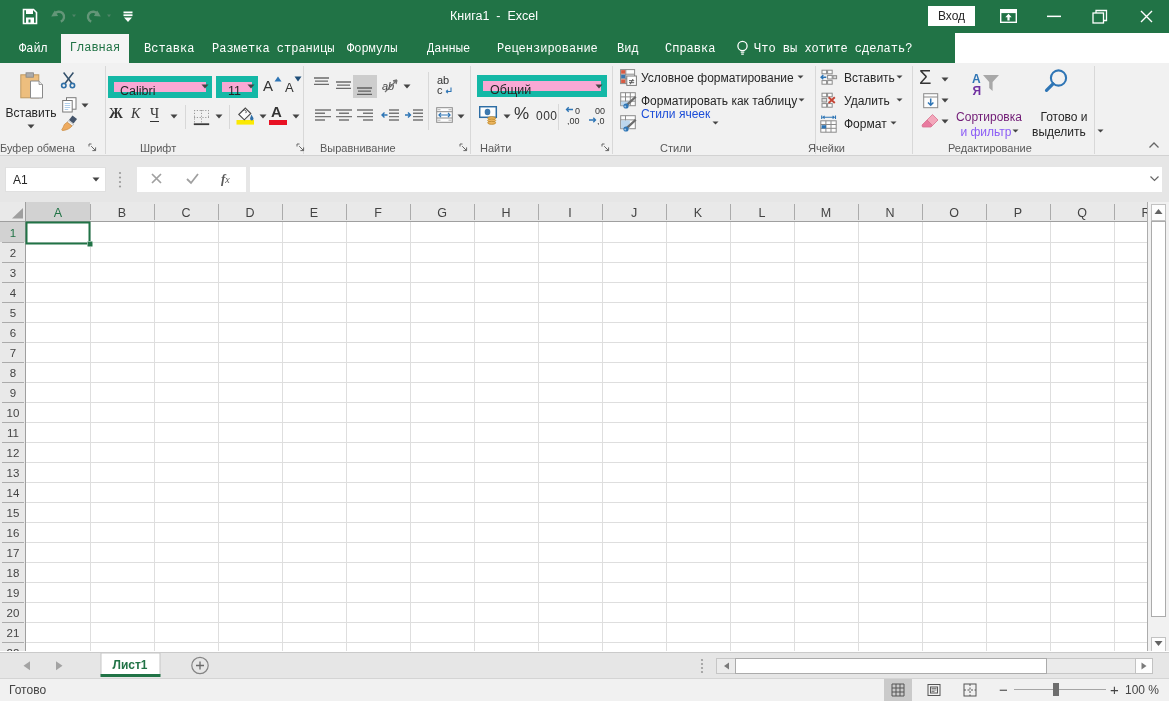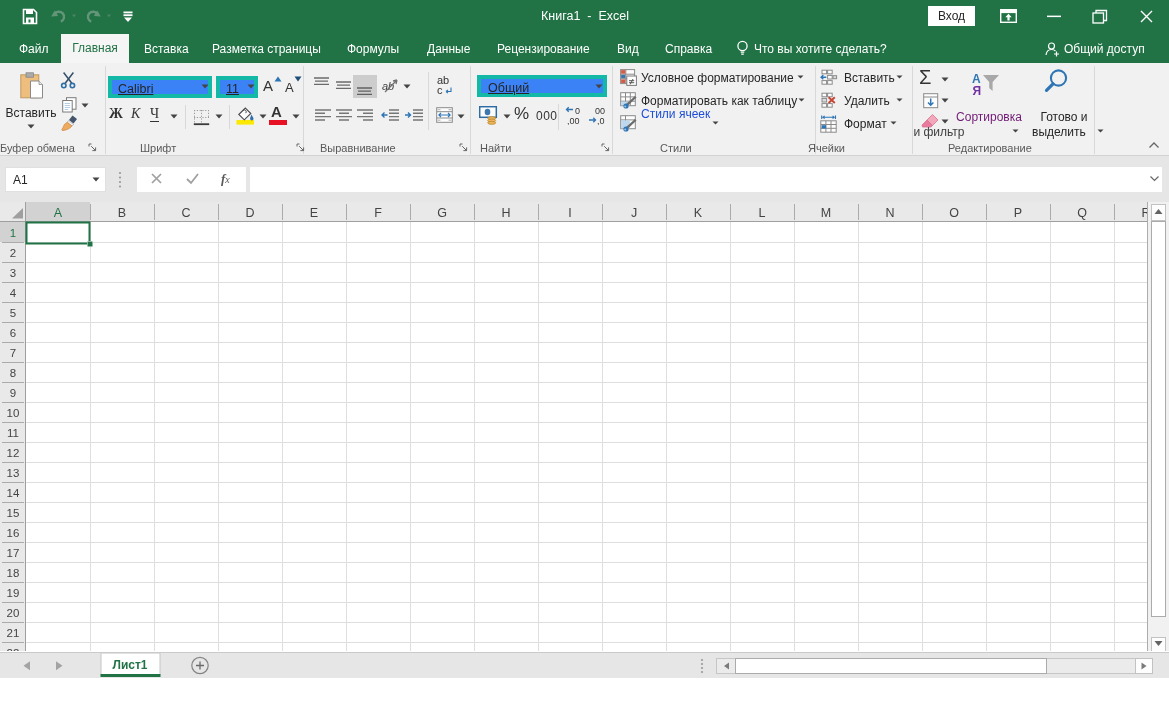--- a/index.html
+++ b/index.html
@@ -44,7 +44,7 @@
       <rect x="1.5" y="3.3" width="9" height="1.8" fill="#fff"></rect>
       <path d="M2 6.6 l8 0 l-4 4.4 z" fill="#fff"></path>
     </svg>
-    <div class="abs ttl" style="left:450px;top:9px;width:270px;text-align:center;font-size:12.5px">Книга1&nbsp;&nbsp;-&nbsp;&nbsp;Excel</div>
+    <div class="abs ttl" style="left:450px;top:9px;width:270px;font-size:12.5px">Книга1&nbsp;&nbsp;-&nbsp;&nbsp;Excel</div>
     <div class="abs" style="left:928px;top:6px;width:47px;height:20px;background:#fff;color:#262626;font-size:12px;text-align:center;line-height:20px">Вход</div>
     <svg class="abs" style="left:1000px;top:9px" width="17" height="14" viewBox="0 0 17 14">
       <rect x="0.7" y="0.7" width="15.6" height="12.6" fill="none" stroke="#fff" stroke-width="1.4"></rect>

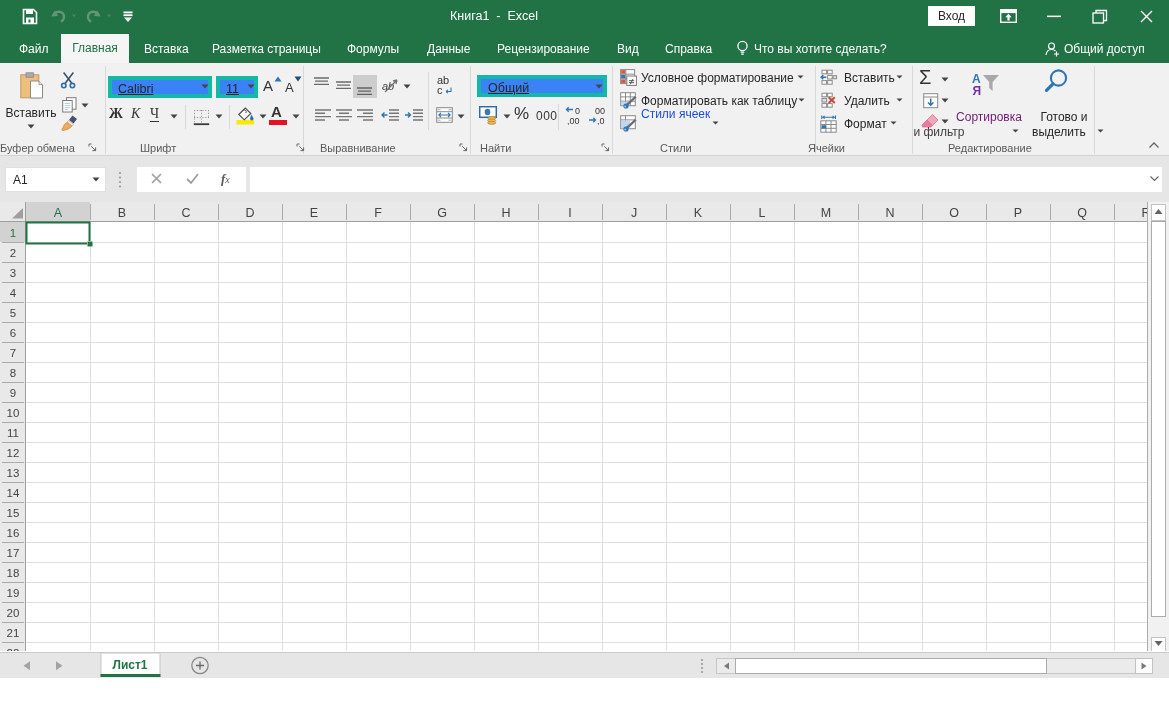--- a/index.html
+++ b/index.html
@@ -8,7 +8,7 @@
 .abs { position:absolute; }
 
 #titlebar { left:0; top:0; width:1169px; height:33px; background:#217346; }
-#tabrow { left:0; top:33px; width:1169px; height:30px; background:#217346; }
+#tabrow { left:0; top:33px; width:955px; height:30px; background:#217346;font-family:Liberation Mono, monospace; }
 #ribbon { left:0; top:63px; width:1169px; height:93px; background:#f1f1f1; border-bottom:1px solid #d2d2d2; }
 #fbar { left:0; top:156px; width:1169px; height:46px; background:#e6e6e6; }
 #gridwrap { left:0; top:202px; width:1169px; height:450px; background:#fff; }

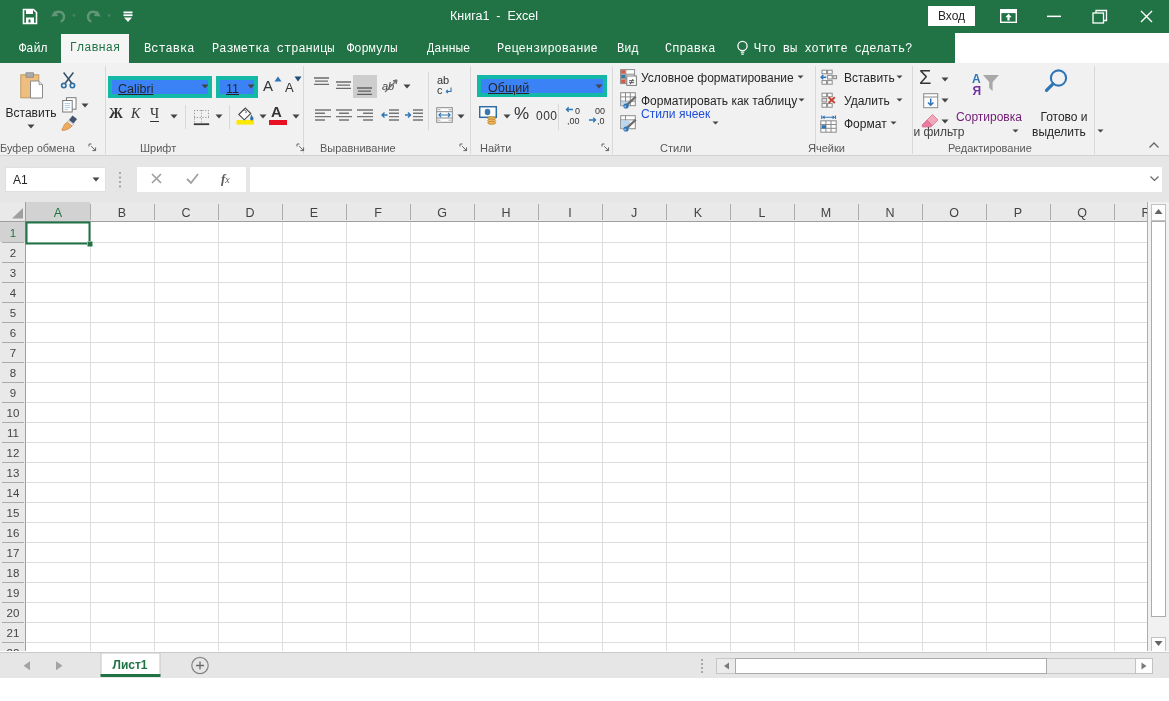--- a/index.html
+++ b/index.html
@@ -17,7 +17,7 @@
 .ttl { color:#fff; font-size:12px; }
 .vr { position:absolute; width:1px; background:#d8d8d8; top:3px; height:88px; }
 .grplabel { position:absolute; top:79px; font-size:11px; color:#595959; }
-.combo { position:absolute; background:#3b82f6; border:4px solid #14b8a6;text-decoration:underline; }
+.combo { position:absolute; background:#f9a8d4; border:6px solid #14b8a6; }
 </style>
 </head>
 <body>

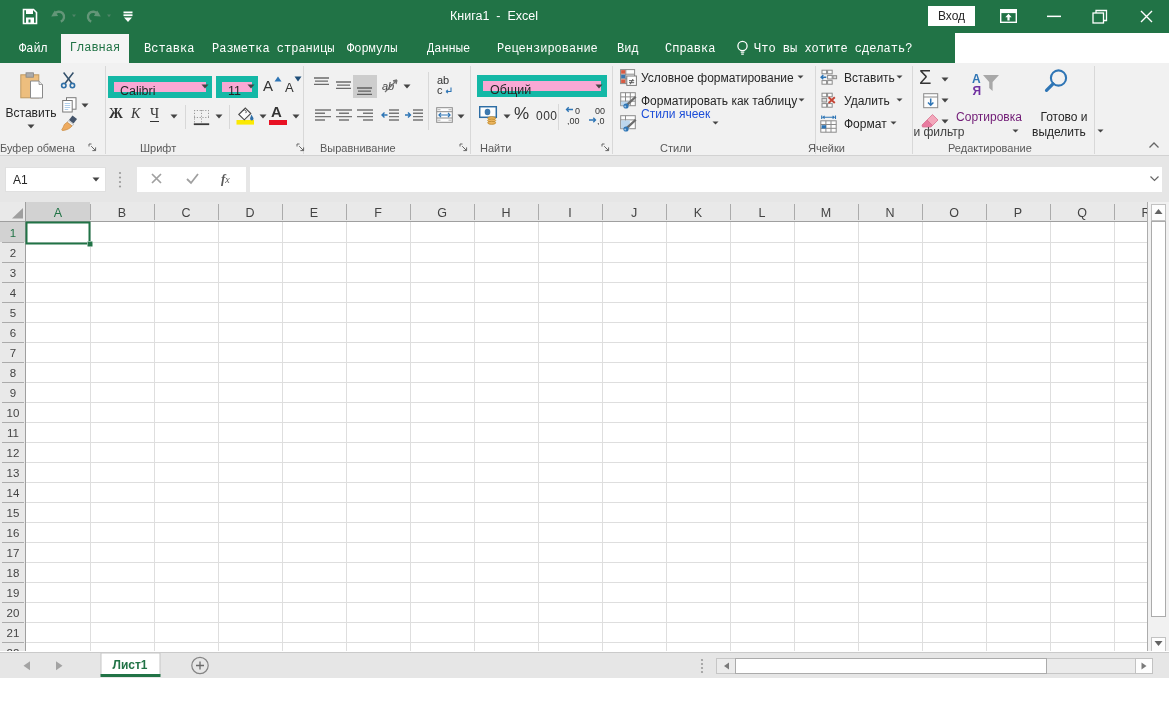--- a/index.html
+++ b/index.html
@@ -375,7 +375,7 @@
       <path d="M11 3 h16 l-6.4 7 v9 l-3.4 -2.9 v-6.1 z" fill="#a8a8a8"></path>
     </svg>
     <div class="abs" style="left:955px;top:47px;width:68px;text-align:center;font-size:12px;color:#701a75">Сортировка</div>
-    <div class="abs" style="left:908px;top:62px;width:62px;text-align:center;font-size:12px;color:#404040">и фильтр</div>
+    <div class="abs" style="left:955px;top:62px;width:62px;text-align:center;font-size:12px;color:#8b5cf6">и фильтр</div>
     <svg class="abs" style="left:1012px;top:66px" width="7" height="4" viewBox="0 0 7 4">
         <path d="M0.5 0.5 h6 l-3 3 z" fill="#444"></path>
       </svg>

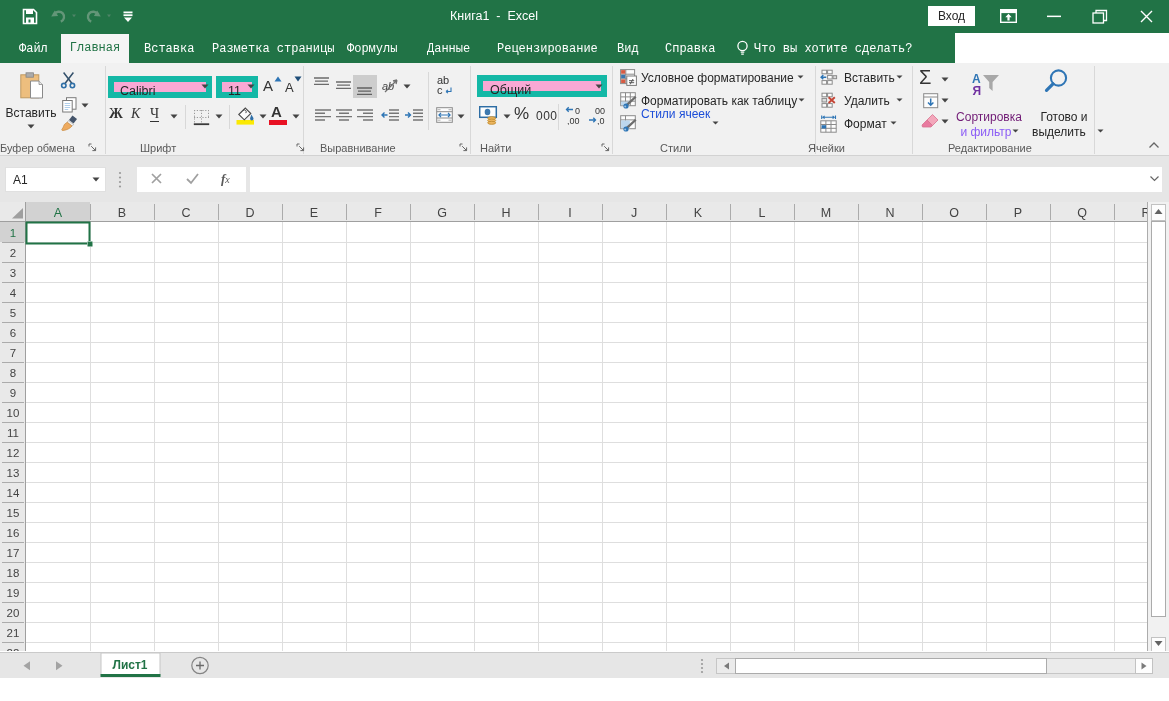--- a/index.html
+++ b/index.html
@@ -506,6 +506,27 @@
       <path d="M1141.5 9.5 v7 l5 -3.5 z" fill="#7a7a7a"></path>
     </svg>
   </div>
+  <div class="abs" id="statusbar">
+    <div class="abs" style="left:9px;top:4px;font-size:12px;color:#444">Готово</div>
+    <div class="abs" style="left:884px;top:0px;width:28px;height:22px;background:#cacaca"></div>
+    <svg class="abs" style="left:891px;top:4px" width="14" height="14" viewBox="0 0 14 14">
+      <path d="M1 1 h12 v12 h-12 z M1 5 h12 M1 9 h12 M5 1 v12 M9 1 v12" stroke="#555" fill="none"></path>
+    </svg>
+    <svg class="abs" style="left:927px;top:4px" width="14" height="14" viewBox="0 0 14 14">
+      <rect x="1" y="1.5" width="12" height="11" fill="none" stroke="#555"></rect>
+      <rect x="3.5" y="4" width="7" height="6" fill="none" stroke="#555"></rect>
+      <path d="M4.5 5.5 h5 M4.5 7 h5 M4.5 8.5 h3" stroke="#555" stroke-width="0.7"></path>
+    </svg>
+    <svg class="abs" style="left:963px;top:4px" width="14" height="14" viewBox="0 0 14 14">
+      <rect x="1" y="1" width="12" height="12" fill="none" stroke="#555"></rect>
+      <path d="M1 7 h12 M7 1 v12" stroke="#555" stroke-dasharray="2 1.5"></path>
+    </svg>
+    <div class="abs" style="left:999px;top:2px;font-size:15px;color:#444">−</div>
+    <div class="abs" style="left:1014px;top:10px;width:92px;height:1px;background:#a6a6a6"></div>
+    <div class="abs" style="left:1053px;top:4px;width:6px;height:13px;background:#6e6e6e"></div>
+    <div class="abs" style="left:1110px;top:2px;font-size:15px;color:#444">+</div>
+    <div class="abs" style="left:1125px;top:4px;font-size:12px;color:#444">100&nbsp;%</div>
+  </div>
 </div>
 
 </body></html>

